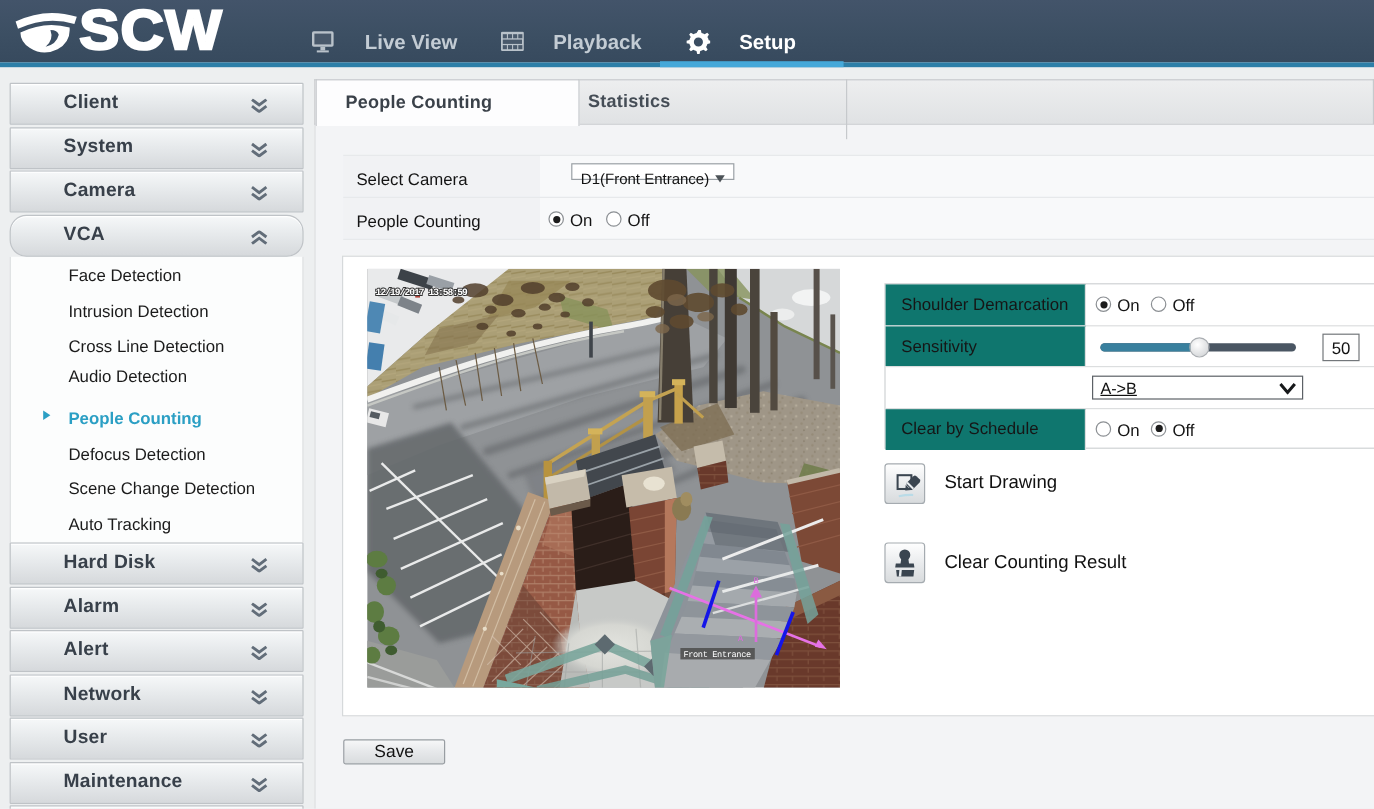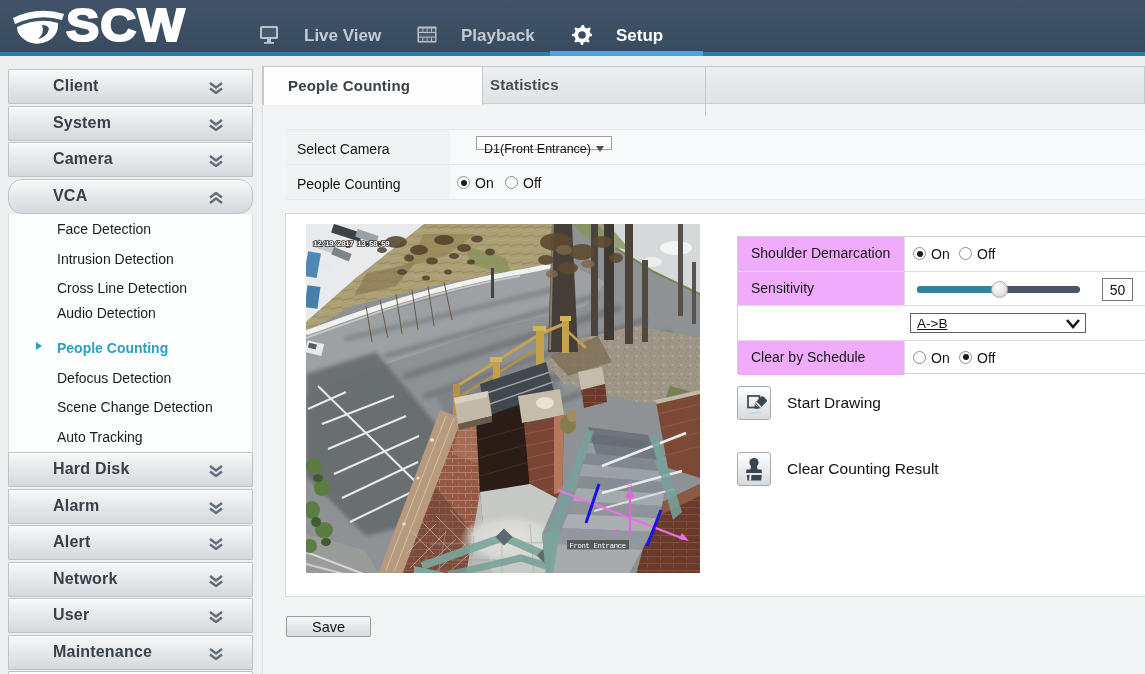--- a/index.html
+++ b/index.html
@@ -45,7 +45,7 @@
 
 #ptable { left:737px; top:236px; width:423px; height:138px; border:1px solid #cfd2d4; }
 .trow { position:absolute; left:0; width:423px; height:34.5px; border-bottom:1px solid #dcdedf; }
-.tlabel { position:absolute; left:0; top:0; width:167px; height:100%; background:#f0abfc; border-right:1px solid #dcdedf; }
+.tlabel { position:absolute; left:0; top:0; width:167px; height:100%; background:#0f766e; border-right:1px solid #dcdedf; }
 .tlabel span { position:absolute; left:13px; top:8px; font-size:14px; color:#161616; }
 
 

